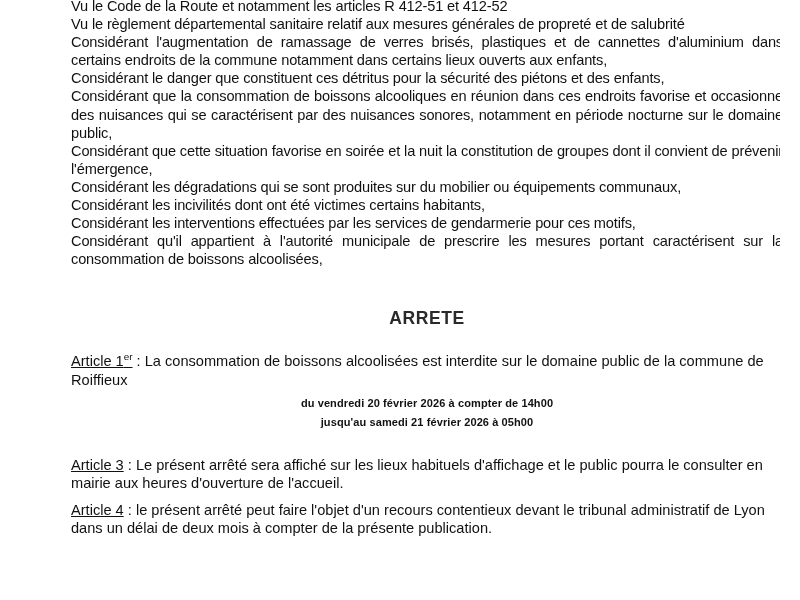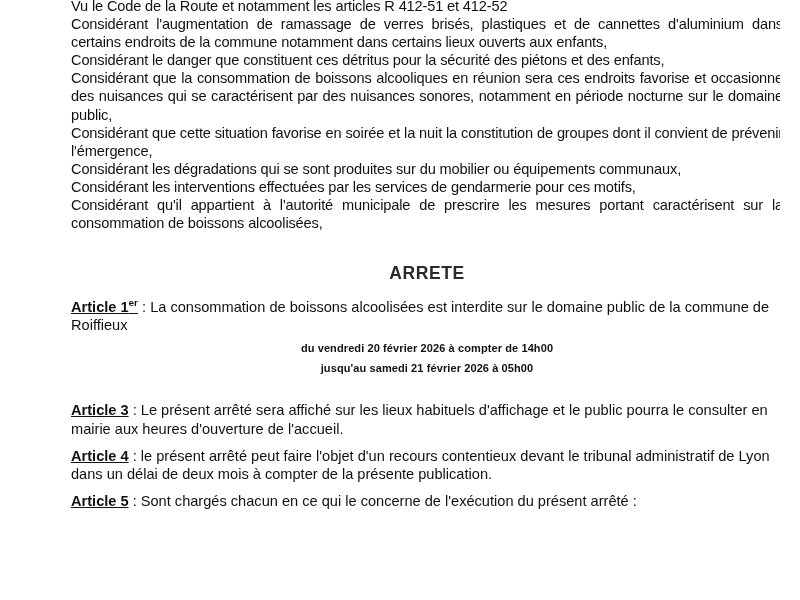--- a/index.html
+++ b/index.html
@@ -131,6 +131,7 @@
 
     <div id="recitals">
       <p class="para">Vu le Code de la Route et notamment les articles R 412-51 et 412-52</p>
+      <p class="para">Vu le règlement départemental sanitaire relatif aux mesures générales de propreté et de salubrité</p>
       <p class="para">Considérant l'augmentation de ramassage de verres brisés, plastiques et de cannettes d'aluminium dans certains endroits de la commune notamment dans certains lieux ouverts aux enfants,</p>
       <p class="para">Considérant le danger que constituent ces détritus pour la sécurité des piétons et des enfants,</p>
       <p class="para">Considérant que la consommation de boissons alcooliques en réunion sera ces endroits favorise et occasionne des nuisances qui se caractérisent par des nuisances sonores, notamment en période nocturne sur le domaine public,</p>

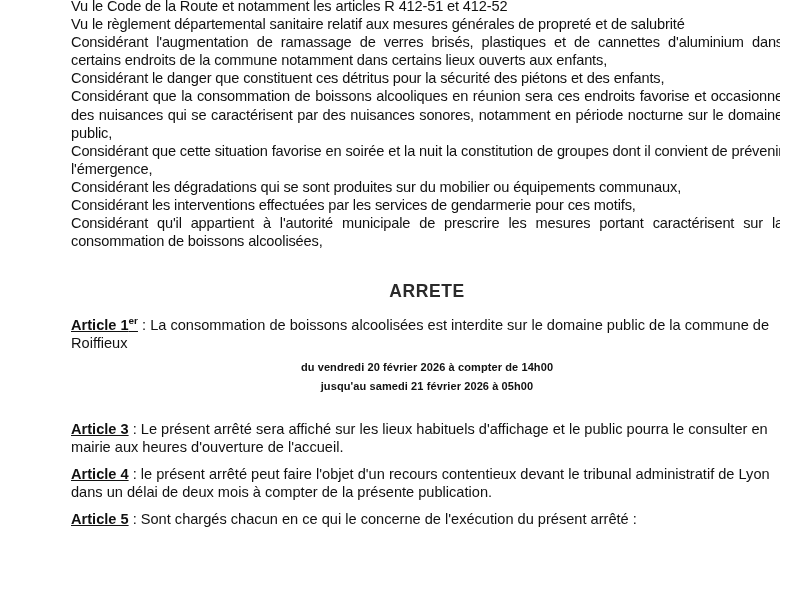--- a/index.html
+++ b/index.html
@@ -134,7 +134,7 @@
       <p class="para">Vu le règlement départemental sanitaire relatif aux mesures générales de propreté et de salubrité</p>
       <p class="para">Considérant l'augmentation de ramassage de verres brisés, plastiques et de cannettes d'aluminium dans certains endroits de la commune notamment dans certains lieux ouverts aux enfants,</p>
       <p class="para">Considérant le danger que constituent ces détritus pour la sécurité des piétons et des enfants,</p>
-      <p class="para">Considérant que la consommation de boissons alcooliques en réunion sera ces endroits favorise et occasionne des nuisances qui se caractérisent par des nuisances sonores, notamment en période nocturne sur le domaine public,</p>
+      <p class="para">Considérant que la consommation de boissons alcooliques en réunion dans ces endroits favorise et occasionne des nuisances qui se caractérisent par des nuisances sonores, notamment en période nocturne sur le domaine public,</p>
       <p class="para">Considérant que cette situation favorise en soirée et la nuit la constitution de groupes dont il convient de prévenir l'émergence,</p>
       <p class="para">Considérant les dégradations qui se sont produites sur du mobilier ou équipements communaux,</p>
       <p class="para">Considérant les interventions effectuées par les services de gendarmerie pour ces motifs,</p>

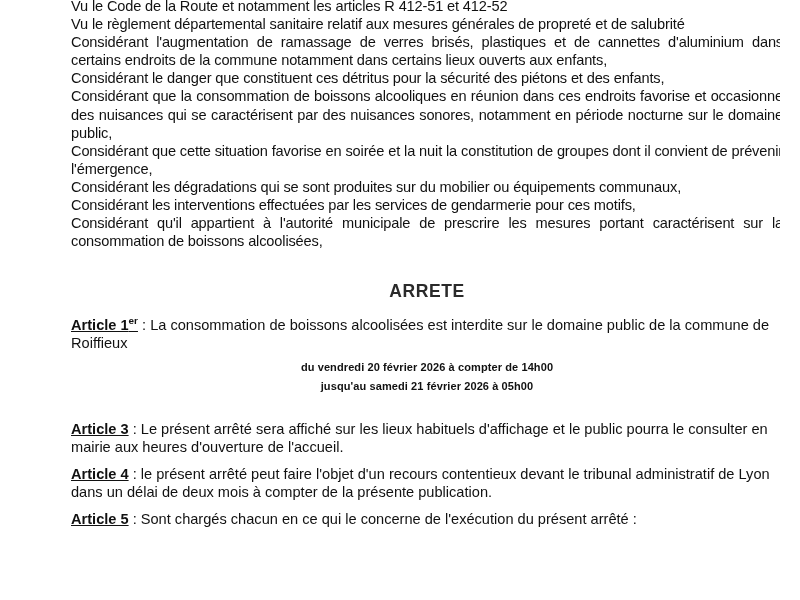--- a/index.html
+++ b/index.html
@@ -137,6 +137,7 @@
       <p class="para">Considérant que la consommation de boissons alcooliques en réunion dans ces endroits favorise et occasionne des nuisances qui se caractérisent par des nuisances sonores, notamment en période nocturne sur le domaine public,</p>
       <p class="para">Considérant que cette situation favorise en soirée et la nuit la constitution de groupes dont il convient de prévenir l'émergence,</p>
       <p class="para">Considérant les dégradations qui se sont produites sur du mobilier ou équipements communaux,</p>
+      <p class="para">Considérant les incivilités dont ont été victimes certains habitants,</p>
       <p class="para">Considérant les interventions effectuées par les services de gendarmerie pour ces motifs,</p>
       <p class="para">Considérant qu'il appartient à l'autorité municipale de prescrire les mesures portant caractérisent sur la consommation de boissons alcoolisées,</p>
     </div>

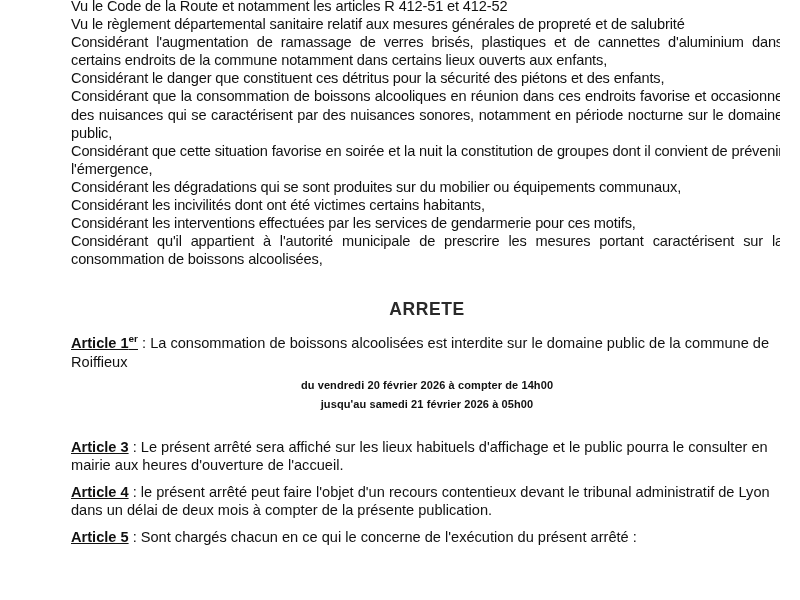--- a/index.html
+++ b/index.html
@@ -75,7 +75,7 @@
     font-weight: bold;
     font-size: 17.5px;
     letter-spacing: 0.6px;
-    margin: 0;
+    margin: 9px;
     padding-top: 31px;
     padding-bottom: 0;
     color: #2a2a2a;

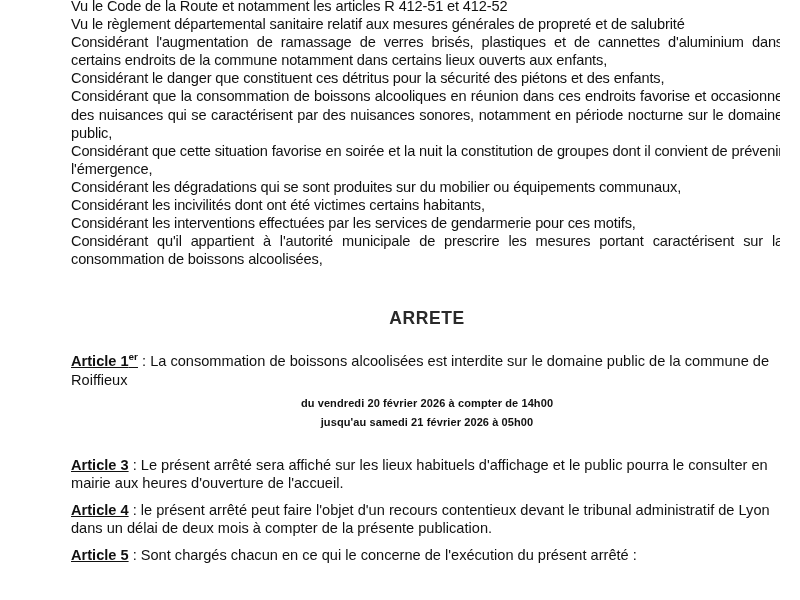--- a/index.html
+++ b/index.html
@@ -89,7 +89,7 @@
   }
 
   .article-label {
-    font-weight: bold;
+    font-weight: normal;
     text-decoration: underline;
     text-underline-offset: 1px;
     margin-top: 24px;

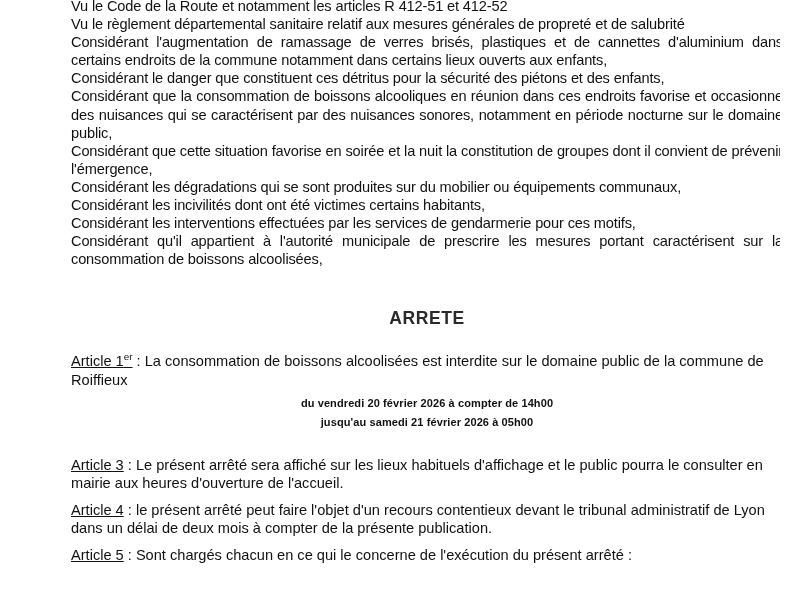--- a/index.html
+++ b/index.html
@@ -172,9 +172,6 @@
 
     <div class="spacer-sm"></div>
 
-    <div class="article-block">
-      <span class="article-label">Article 5</span><span> : </span><span>Sont chargés chacun en ce qui le concerne de l'exécution du présent arrêté :</span>
-    </div>
 
   </div>
 </div>

